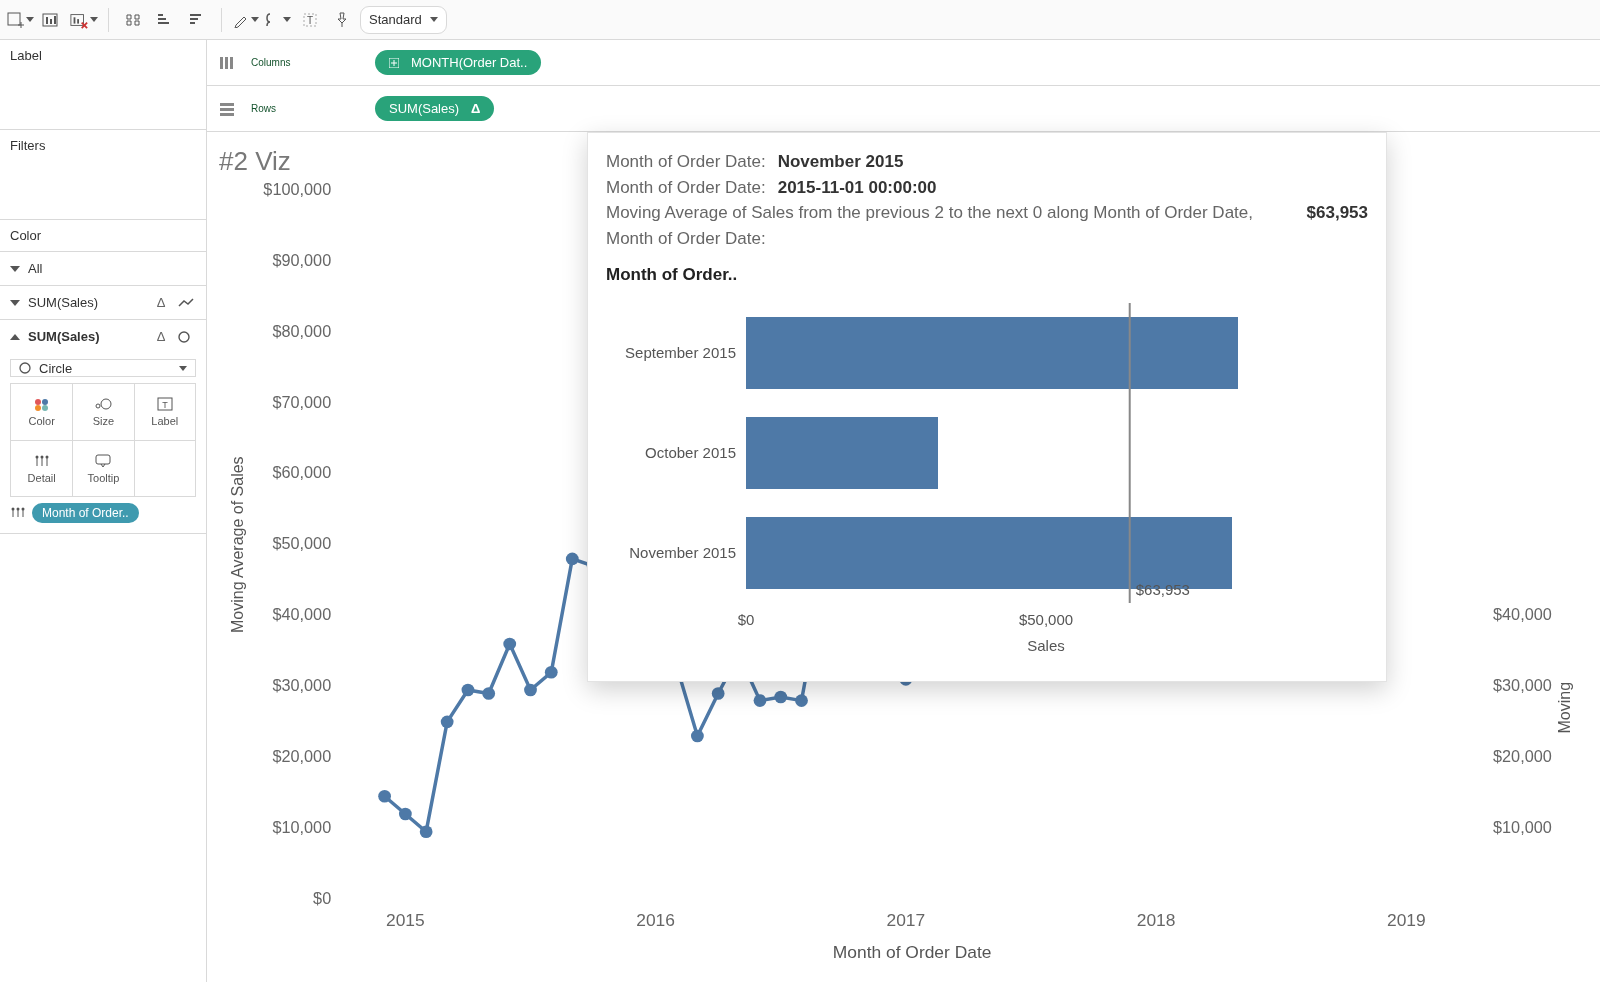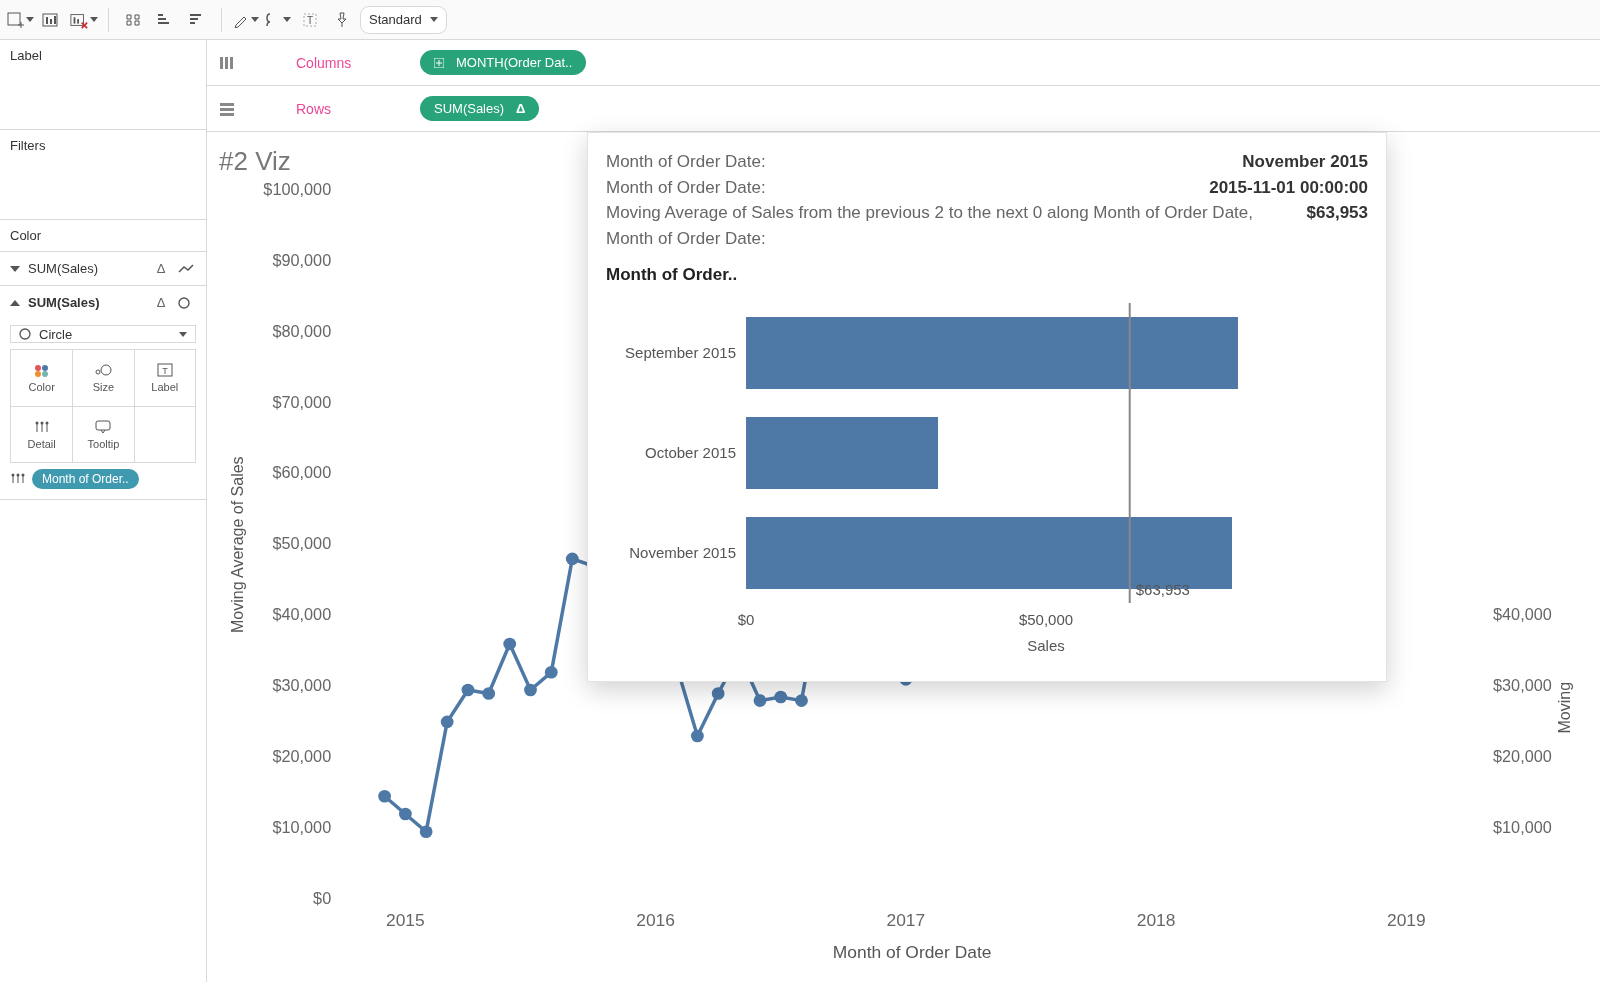--- a/index.html
+++ b/index.html
@@ -171,7 +171,7 @@
     gap: 14px;
   }
   .shelf .shelf-icon { width: 18px; color: #666; display:flex; align-items:center; }
-  .shelf .shelf-label { width: 110px; color: #ec4899; font-size: 14px; margin-left: 45px; }
+  .shelf .shelf-label { width: 110px; color: #14532d; font-size: 10px; }
   .shelf .pills { display: flex; gap: 8px; }
   .green-pill {
     background: var(--pill-green);

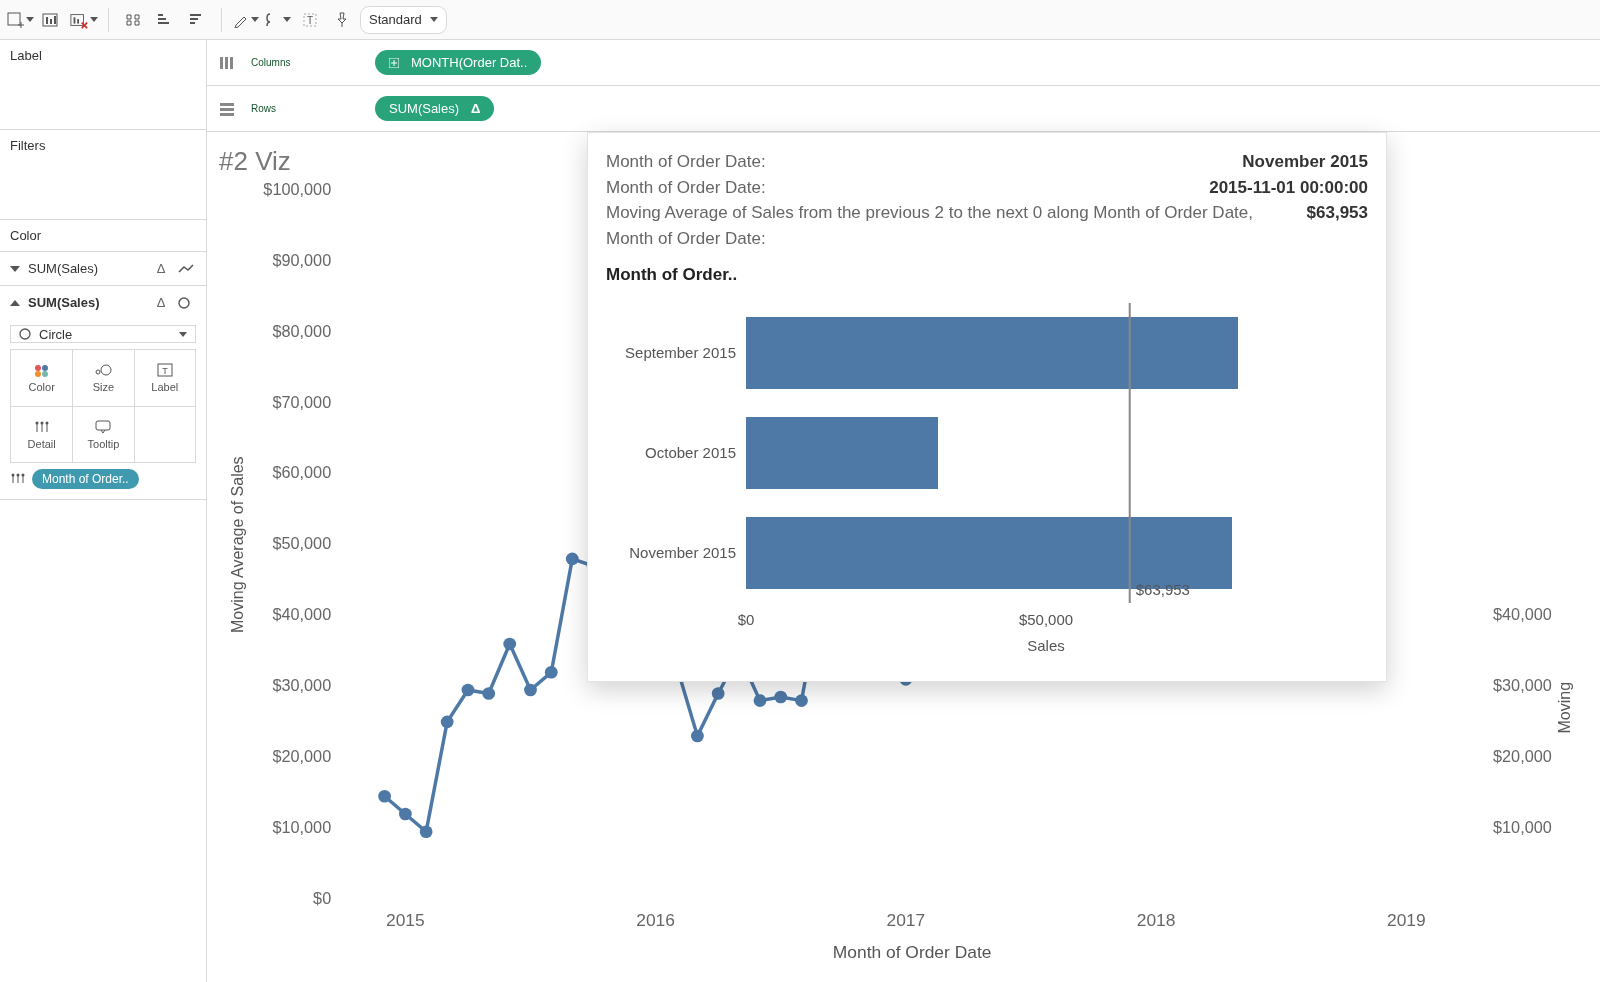--- a/index.html
+++ b/index.html
@@ -215,7 +215,6 @@
   }
   .tooltip .kv-row {
     display: flex;
-    justify-content: space-between;
     gap: 12px;
     line-height: 1.5;
     color: #666;

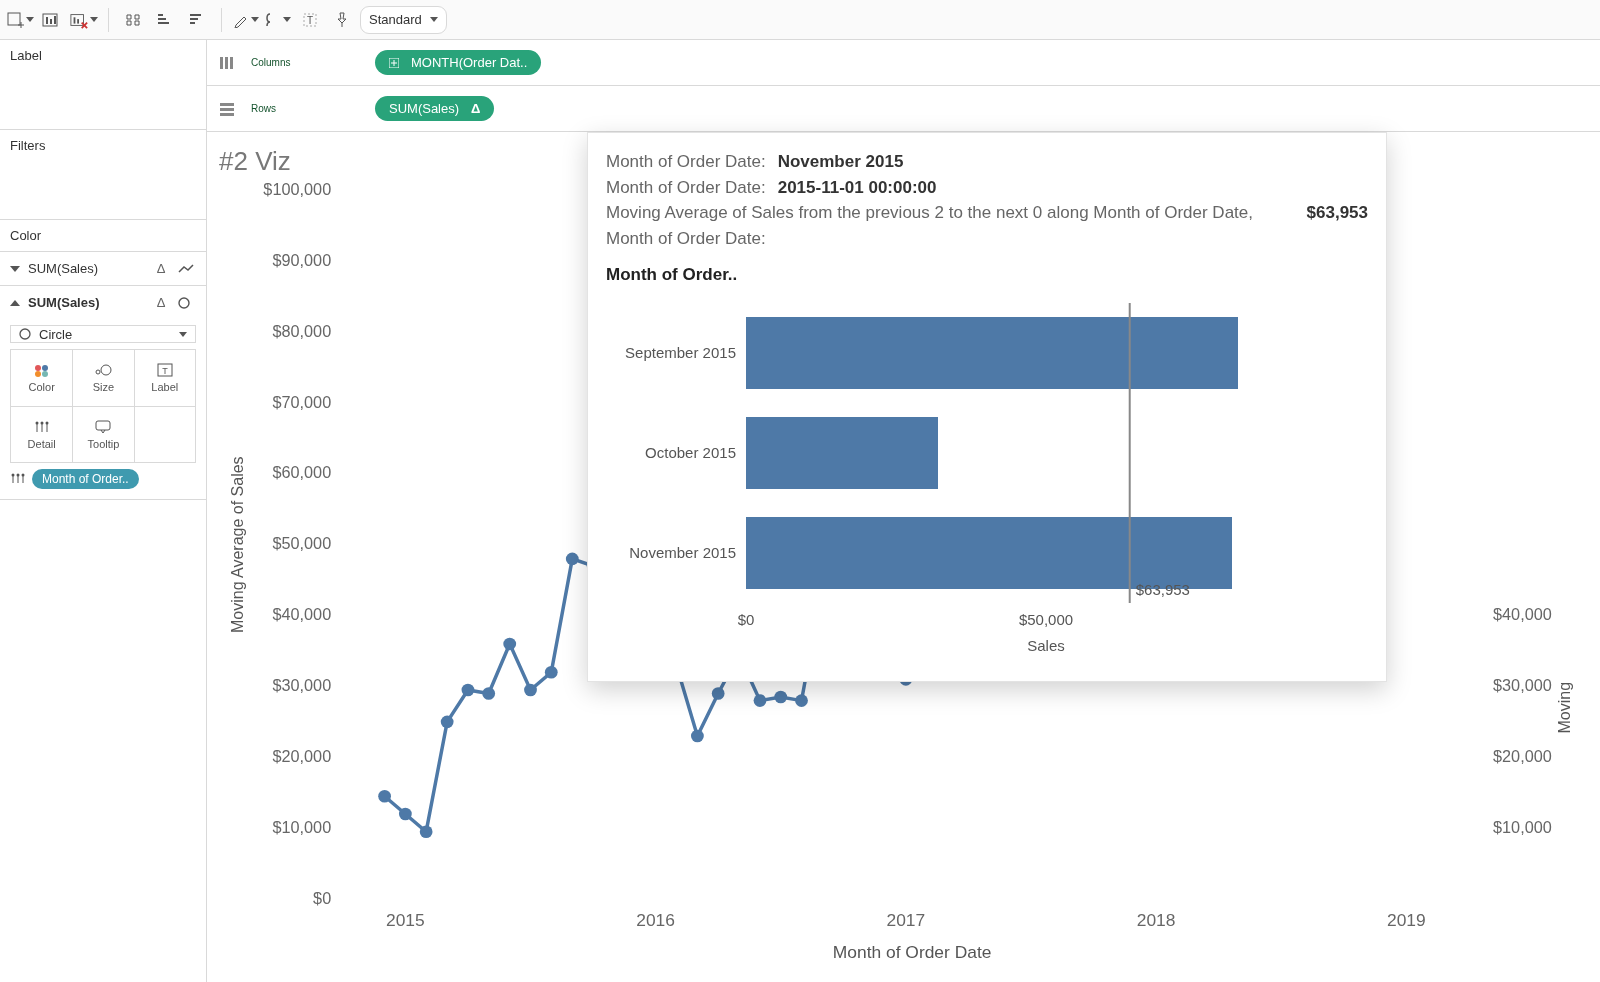--- a/index.html
+++ b/index.html
@@ -324,6 +324,10 @@
     <div class="panel" style="padding:8px 0 0 0;">
       <div class="panel-title" style="padding:0 10px 4px;">Color</div>
 
+      <div class="marks-row">
+        <span class="caret down"></span>
+        <span class="label">All</span>
+      </div>
 
       <div class="marks-row">
         <span class="caret down"></span>

